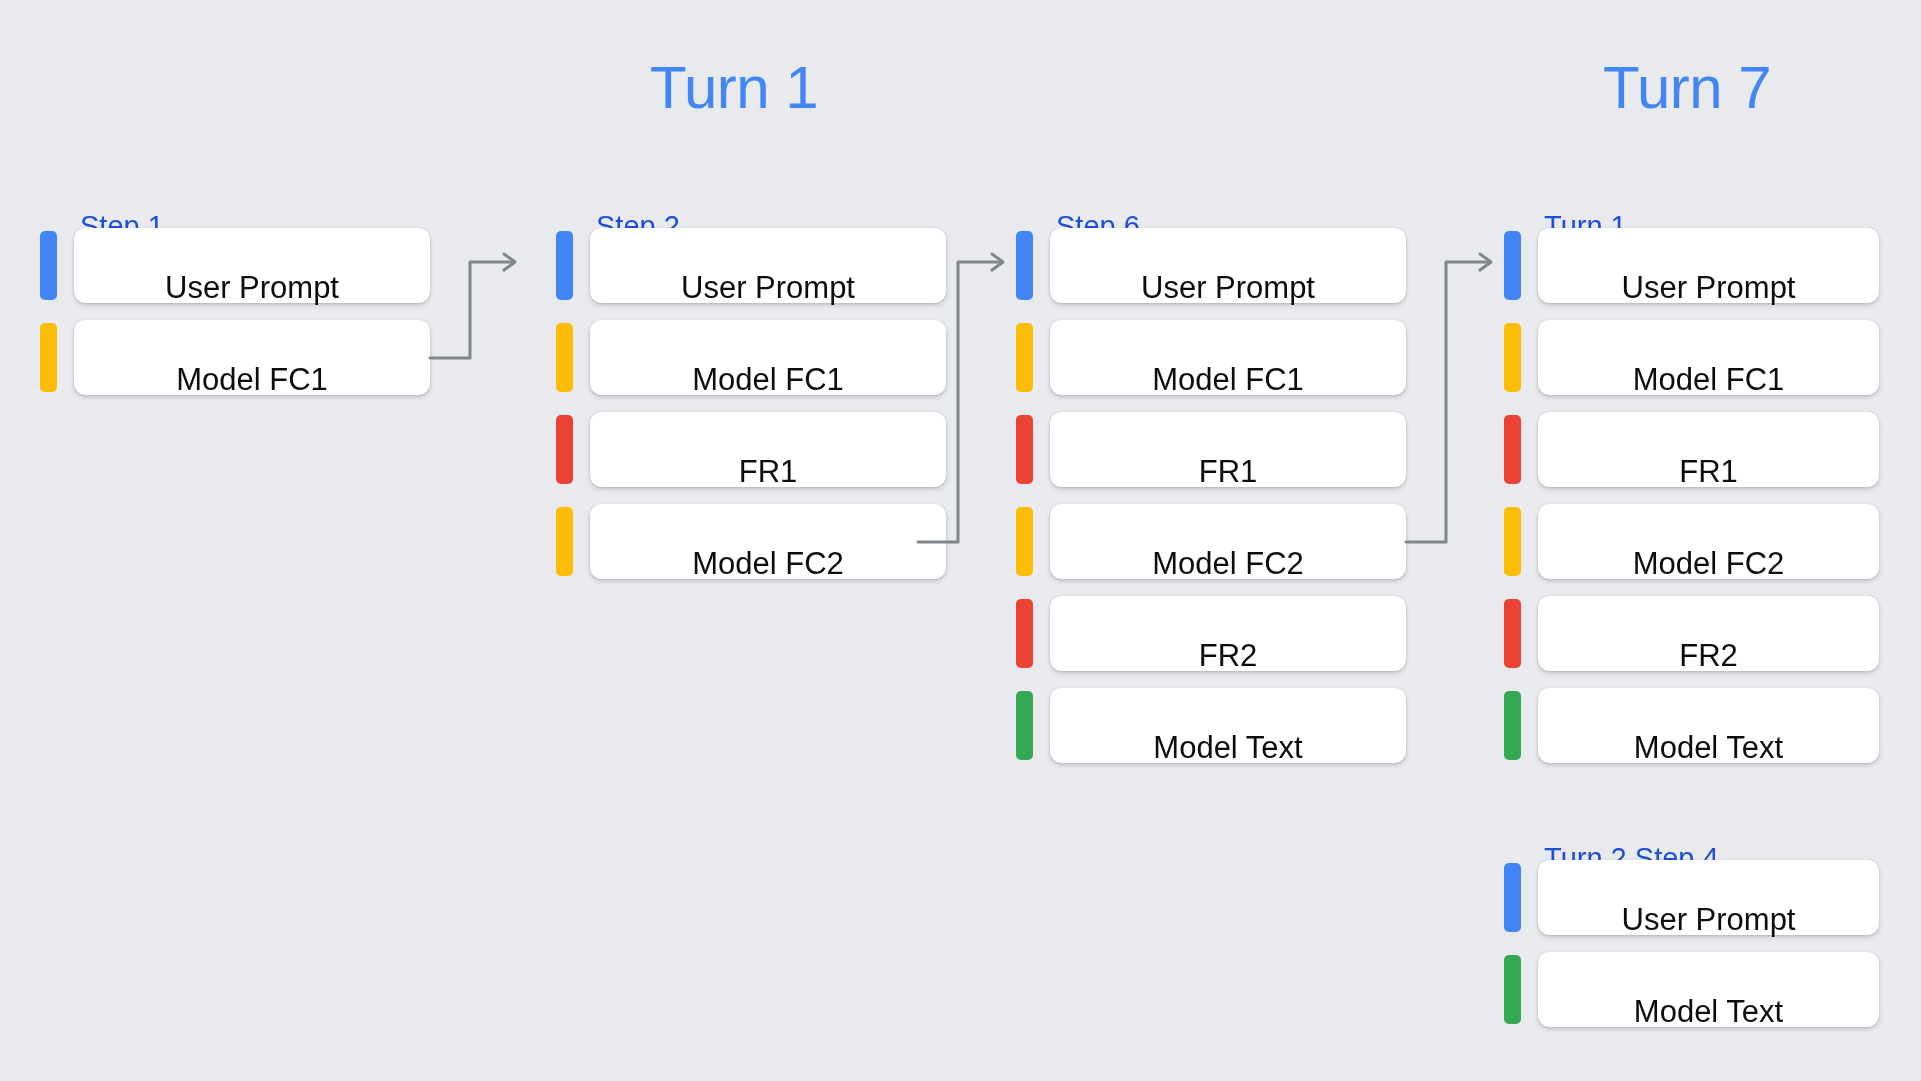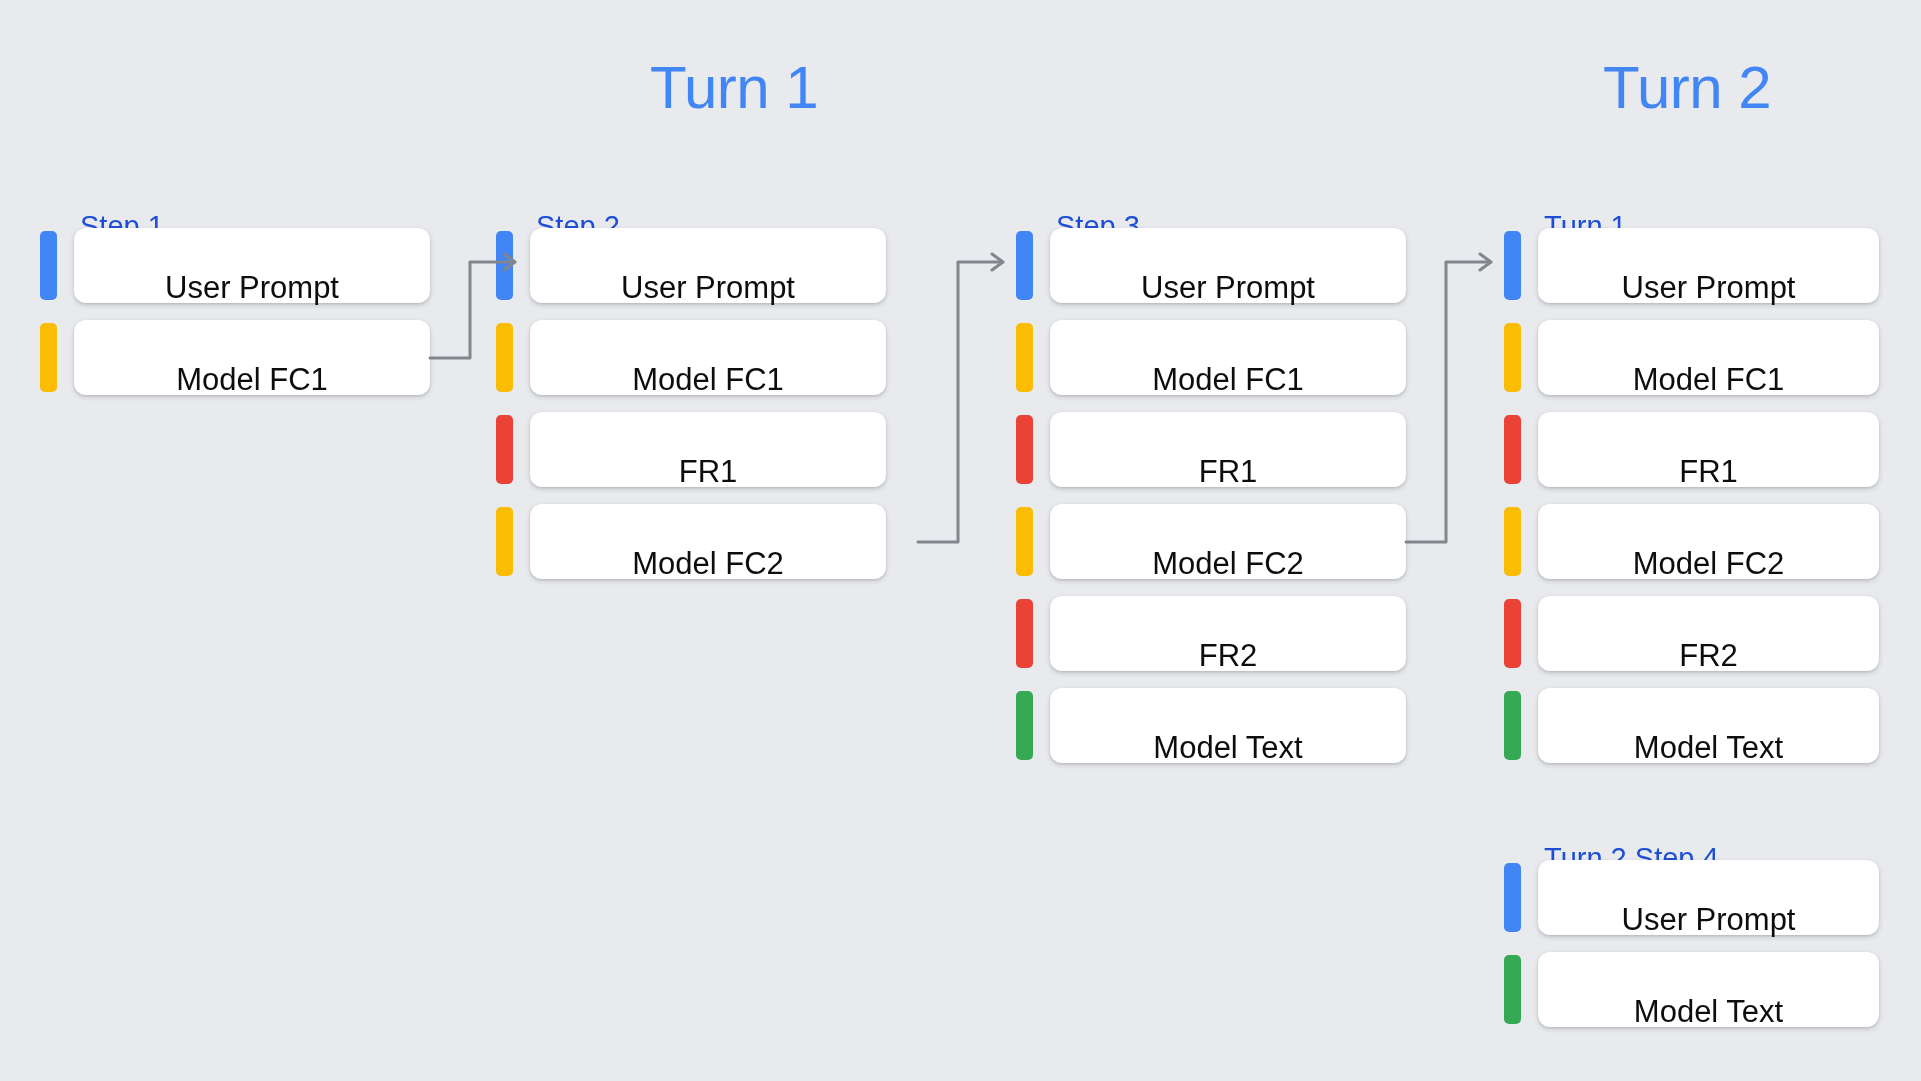--- a/index.html
+++ b/index.html
@@ -100,7 +100,7 @@
 <div id="stage">
 
   <div class="turn-heading" id="heading-turn-1" style="left:650px; top:58px;">Turn 1</div>
-  <div class="turn-heading" id="heading-turn-2" style="left:1603px; top:58px;">Turn 2</div>
+  <div class="turn-heading" id="heading-turn-2" style="left:1603px; top:58px;">Turn 7</div>
 
   <div class="column" id="col-step-1" style="left:40px; top:228px; width:390px;">
     <div class="col-label">Step 1</div>

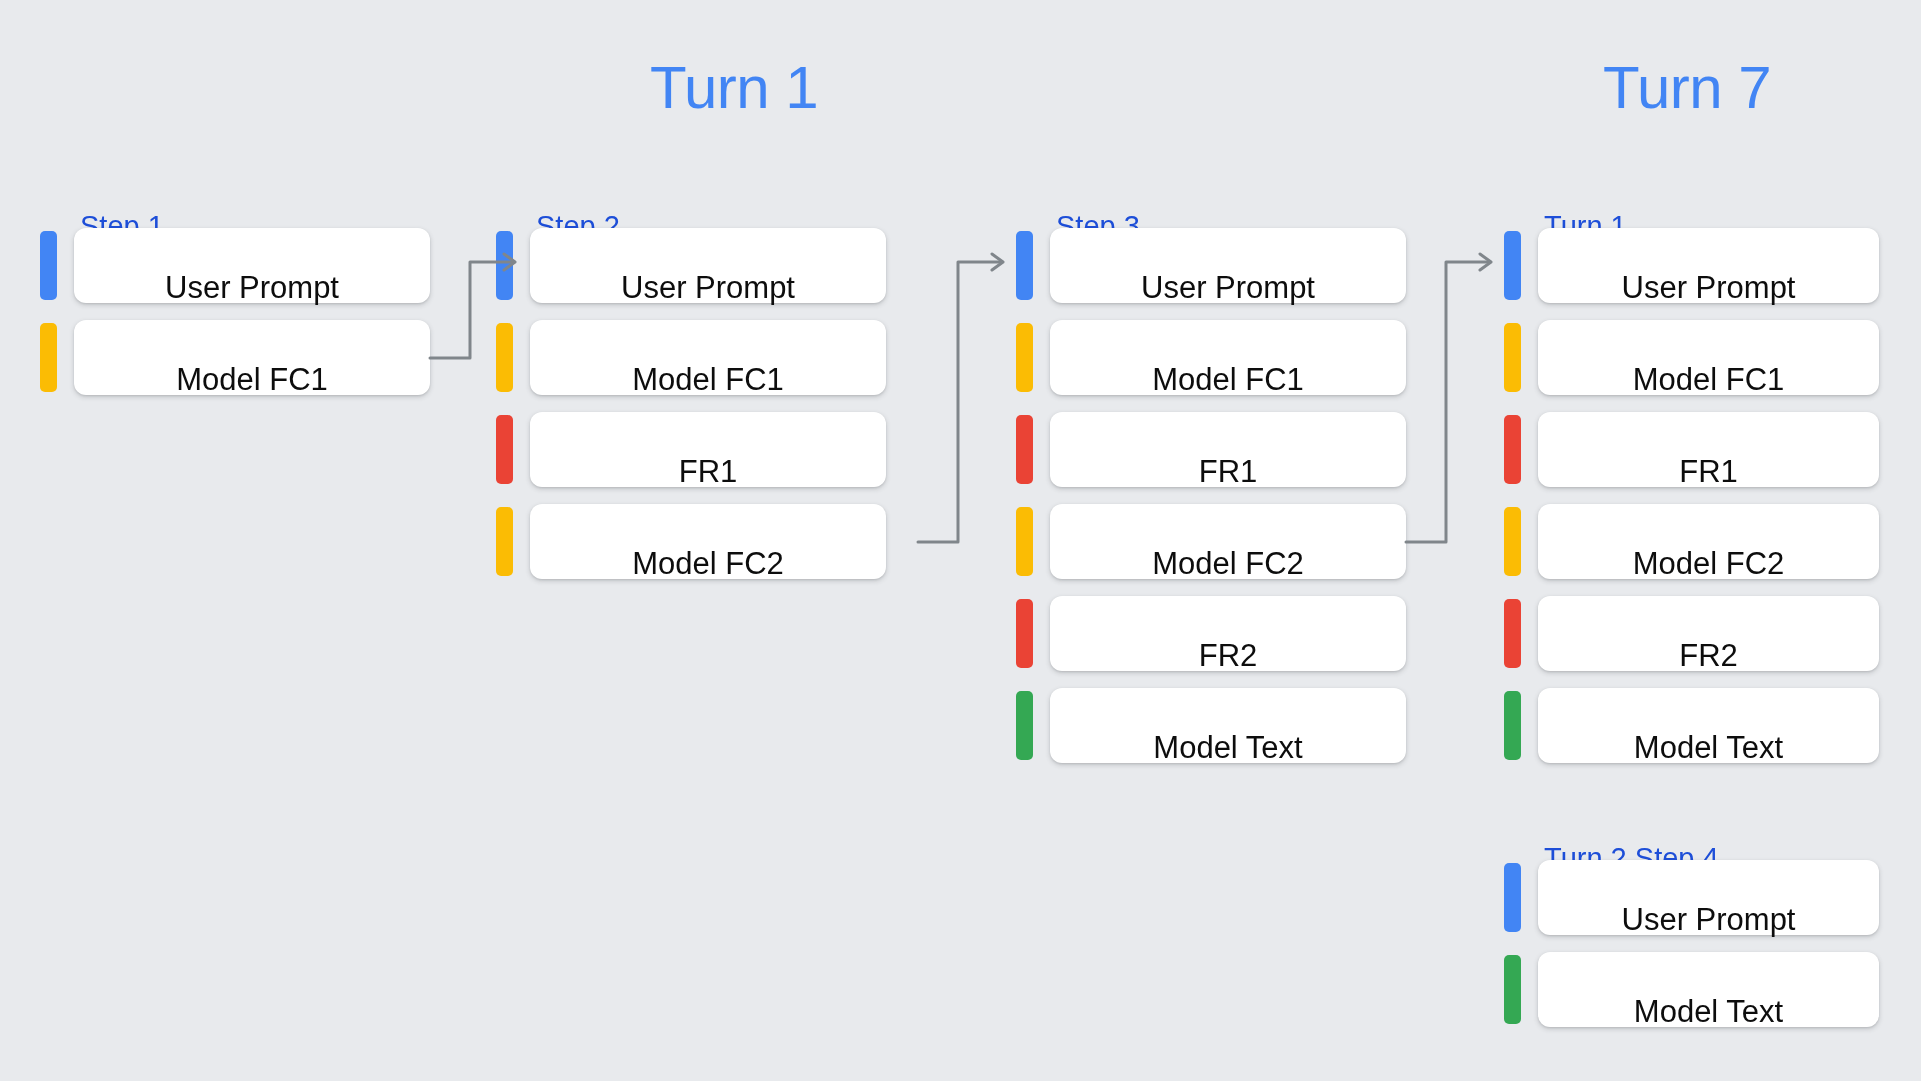--- a/index.html
+++ b/index.html
@@ -120,7 +120,7 @@
     </div>
   </div>
 
-  <div class="column" id="col-step-2" style="left:496px; top:228px; width:390px;text-decoration:underline;">
+  <div class="column" id="col-step-2" style="left:556px; top:228px; width:390px;text-decoration:underline;">
     <div class="col-label">Step 2</div>
 
     <div class="row">

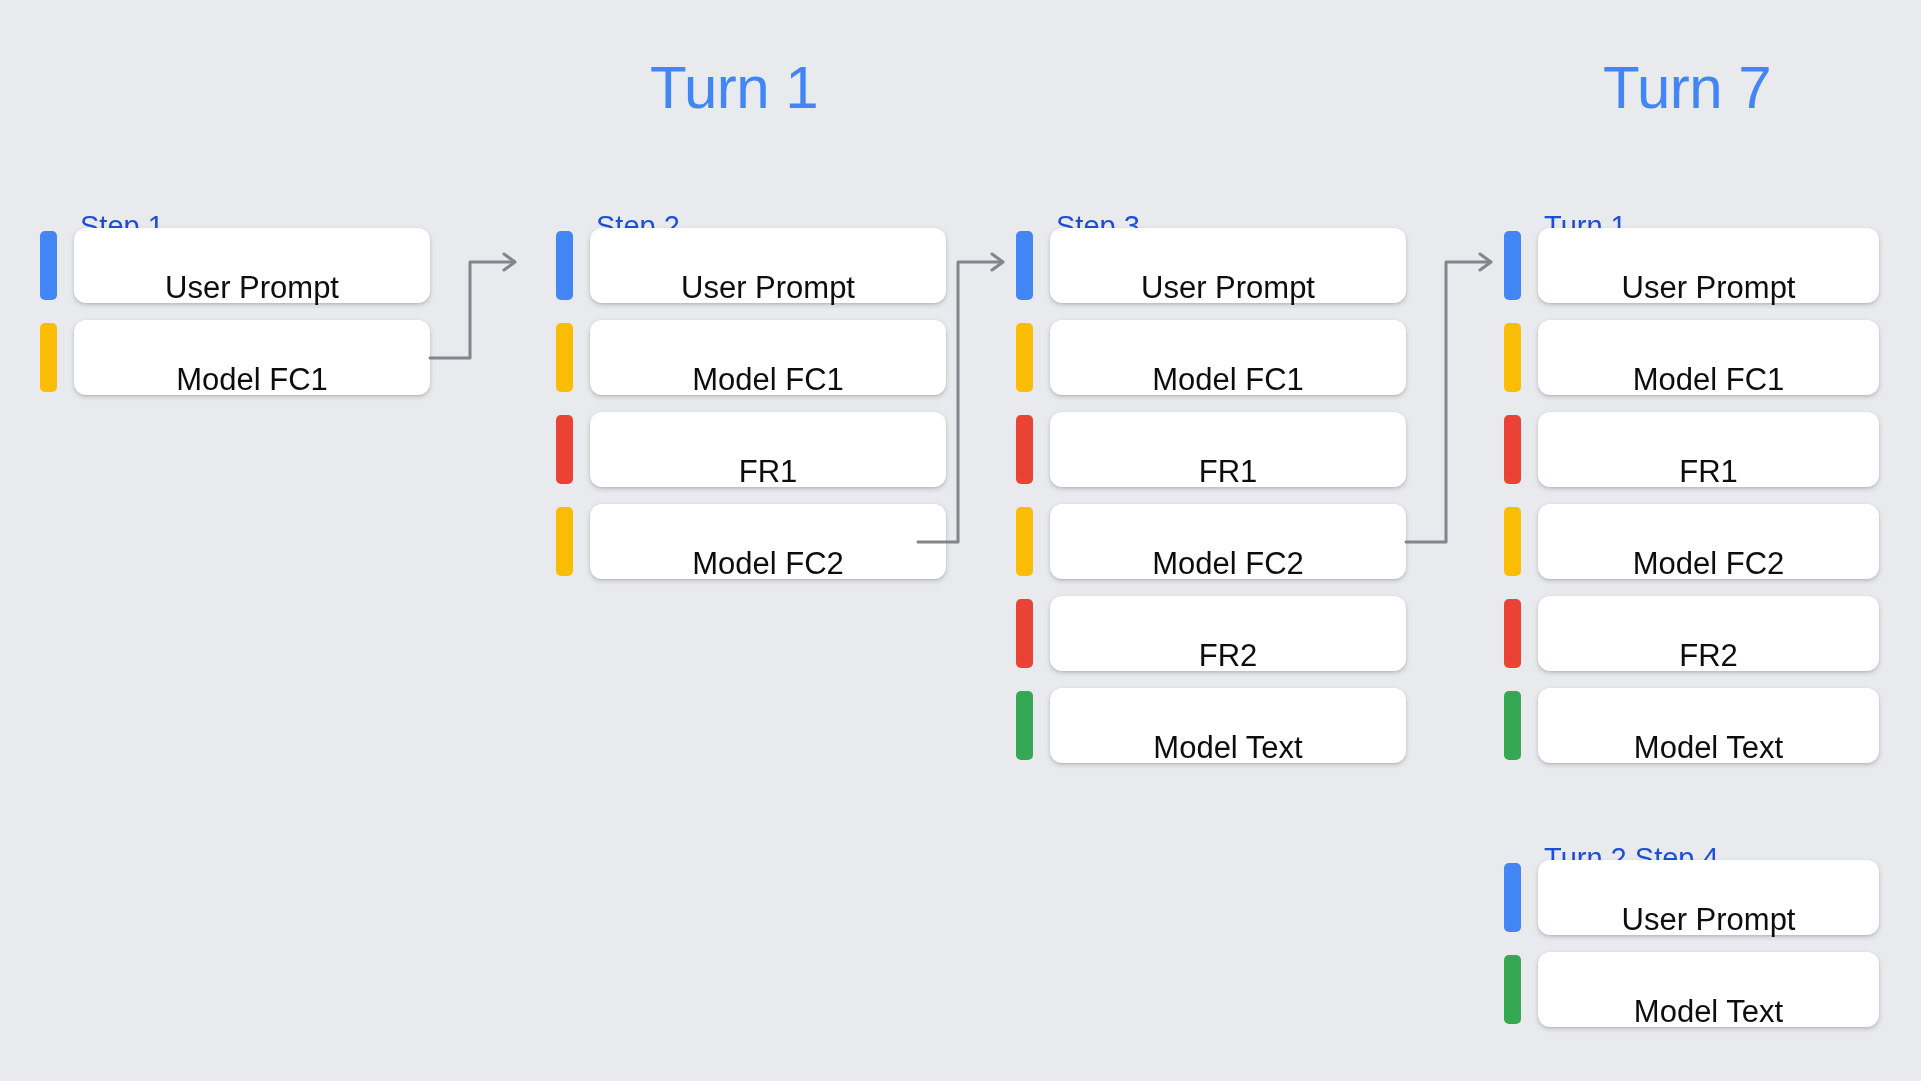--- a/index.html
+++ b/index.html
@@ -150,7 +150,7 @@
   </div>
 
   <div class="column" id="col-step-3" style="left:1016px; top:228px; width:390px;">
-    <div class="col-label">Step 3</div>
+    <div class="col-label">Step 6</div>
 
     <div class="row">
       <div class="bar" style="background:#4285f4;"></div>

